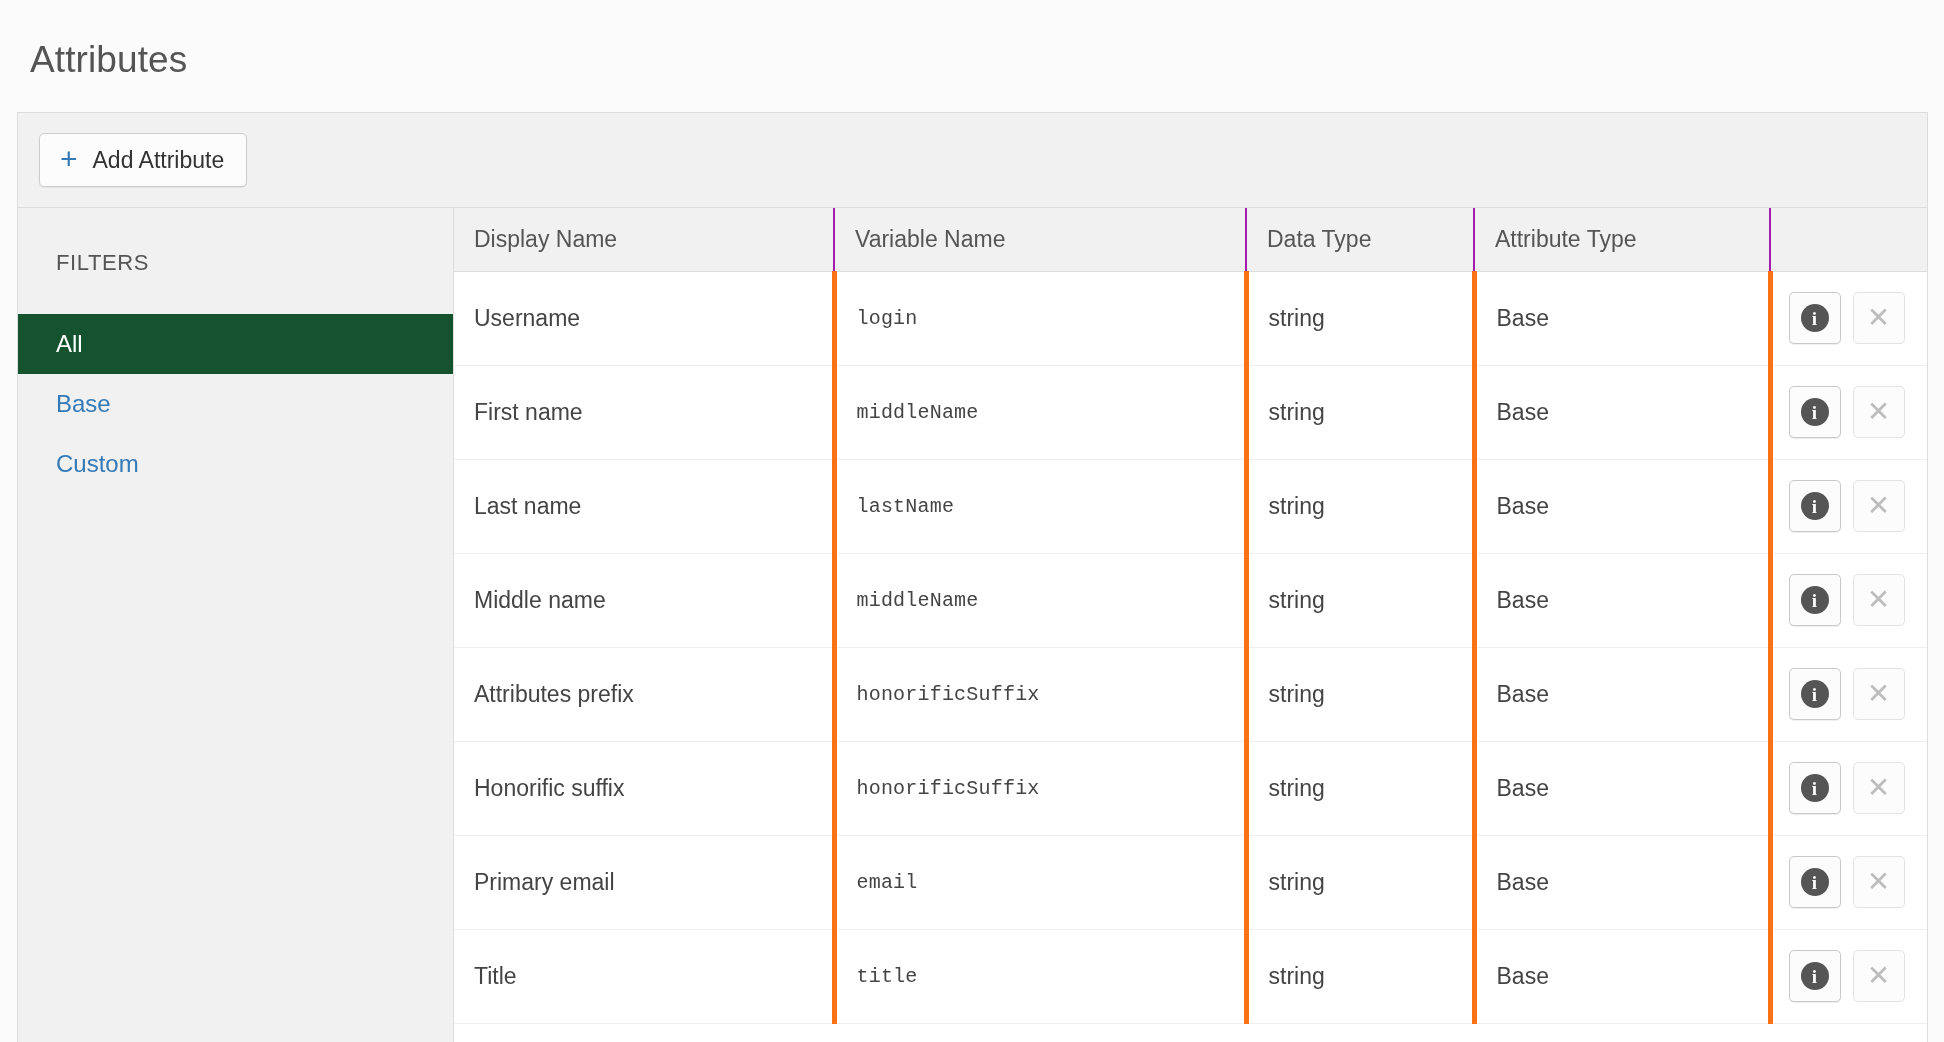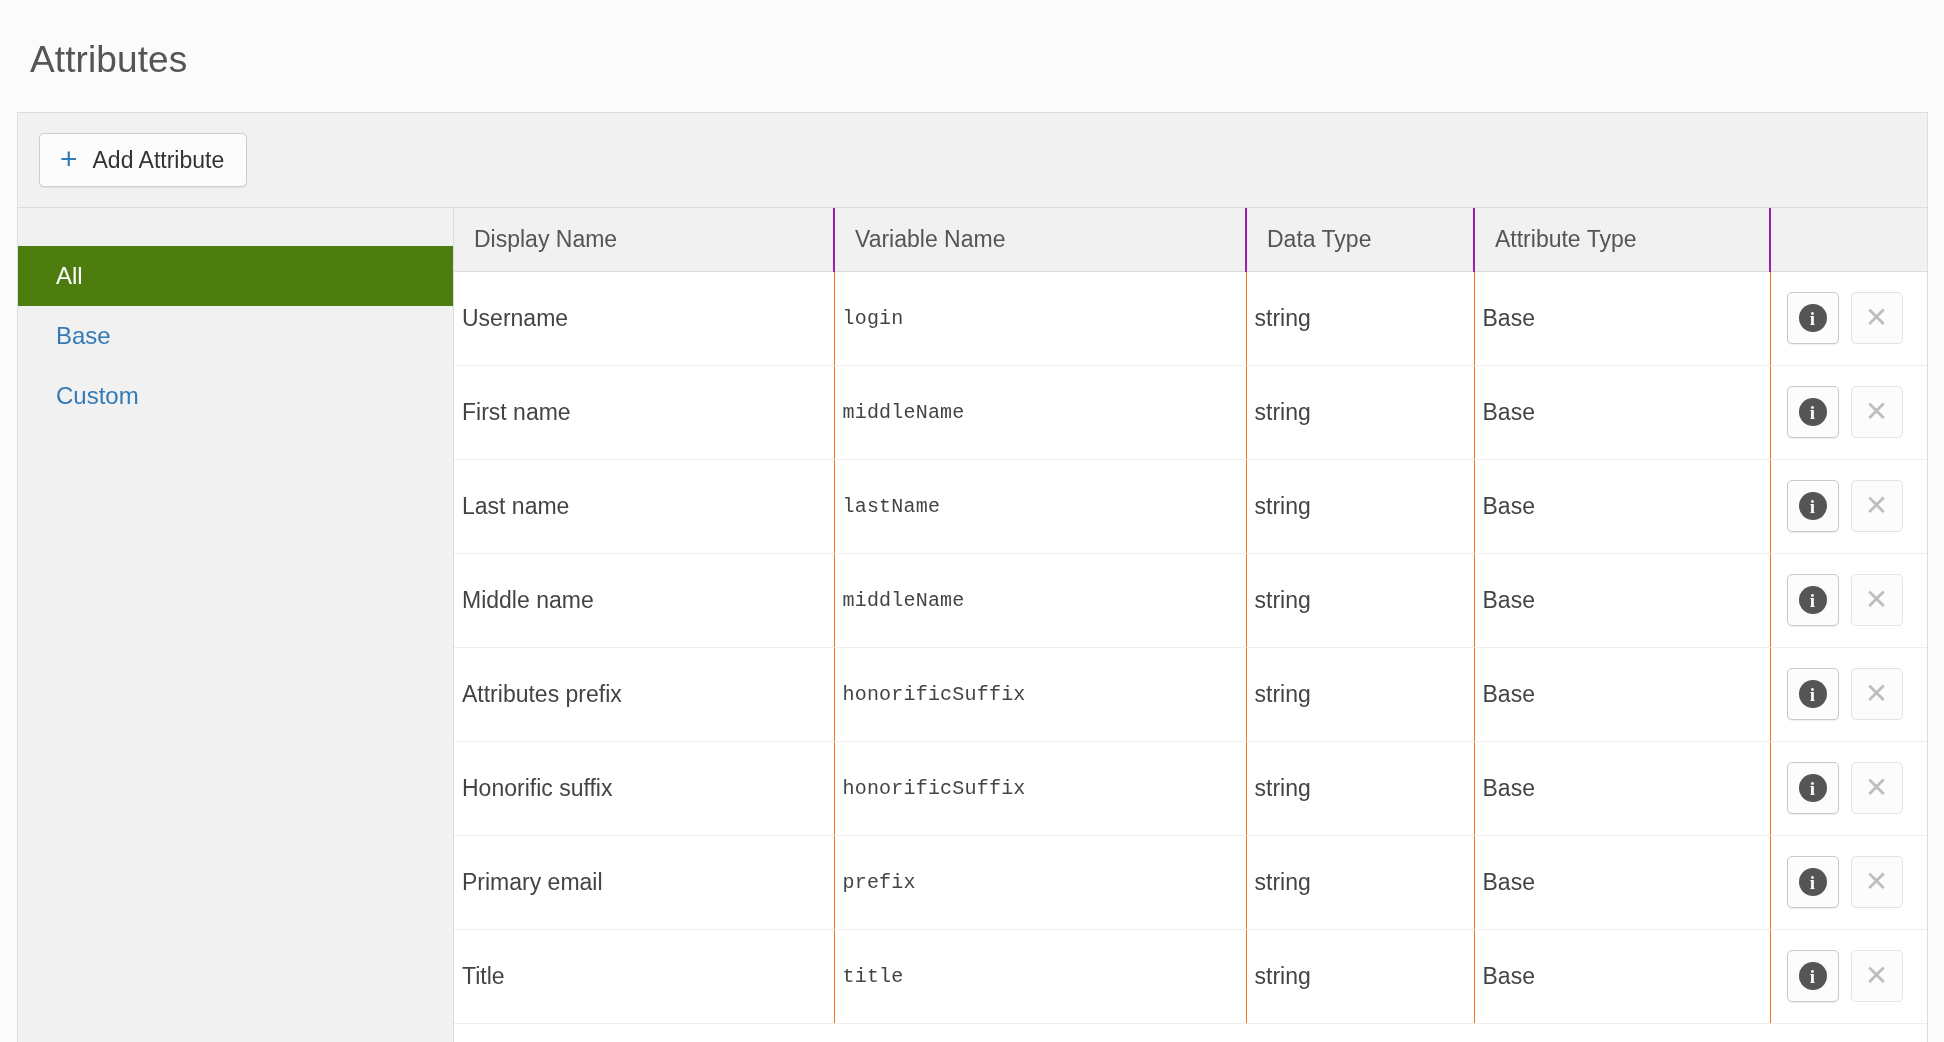--- a/index.html
+++ b/index.html
@@ -221,6 +221,7 @@
   <div class="body-row">
 
     <div class="sidebar">
+      <div class="filters-label">FILTERS</div>
       <div class="filter-list">
         <div class="filter-item active">
           <span>All</span>

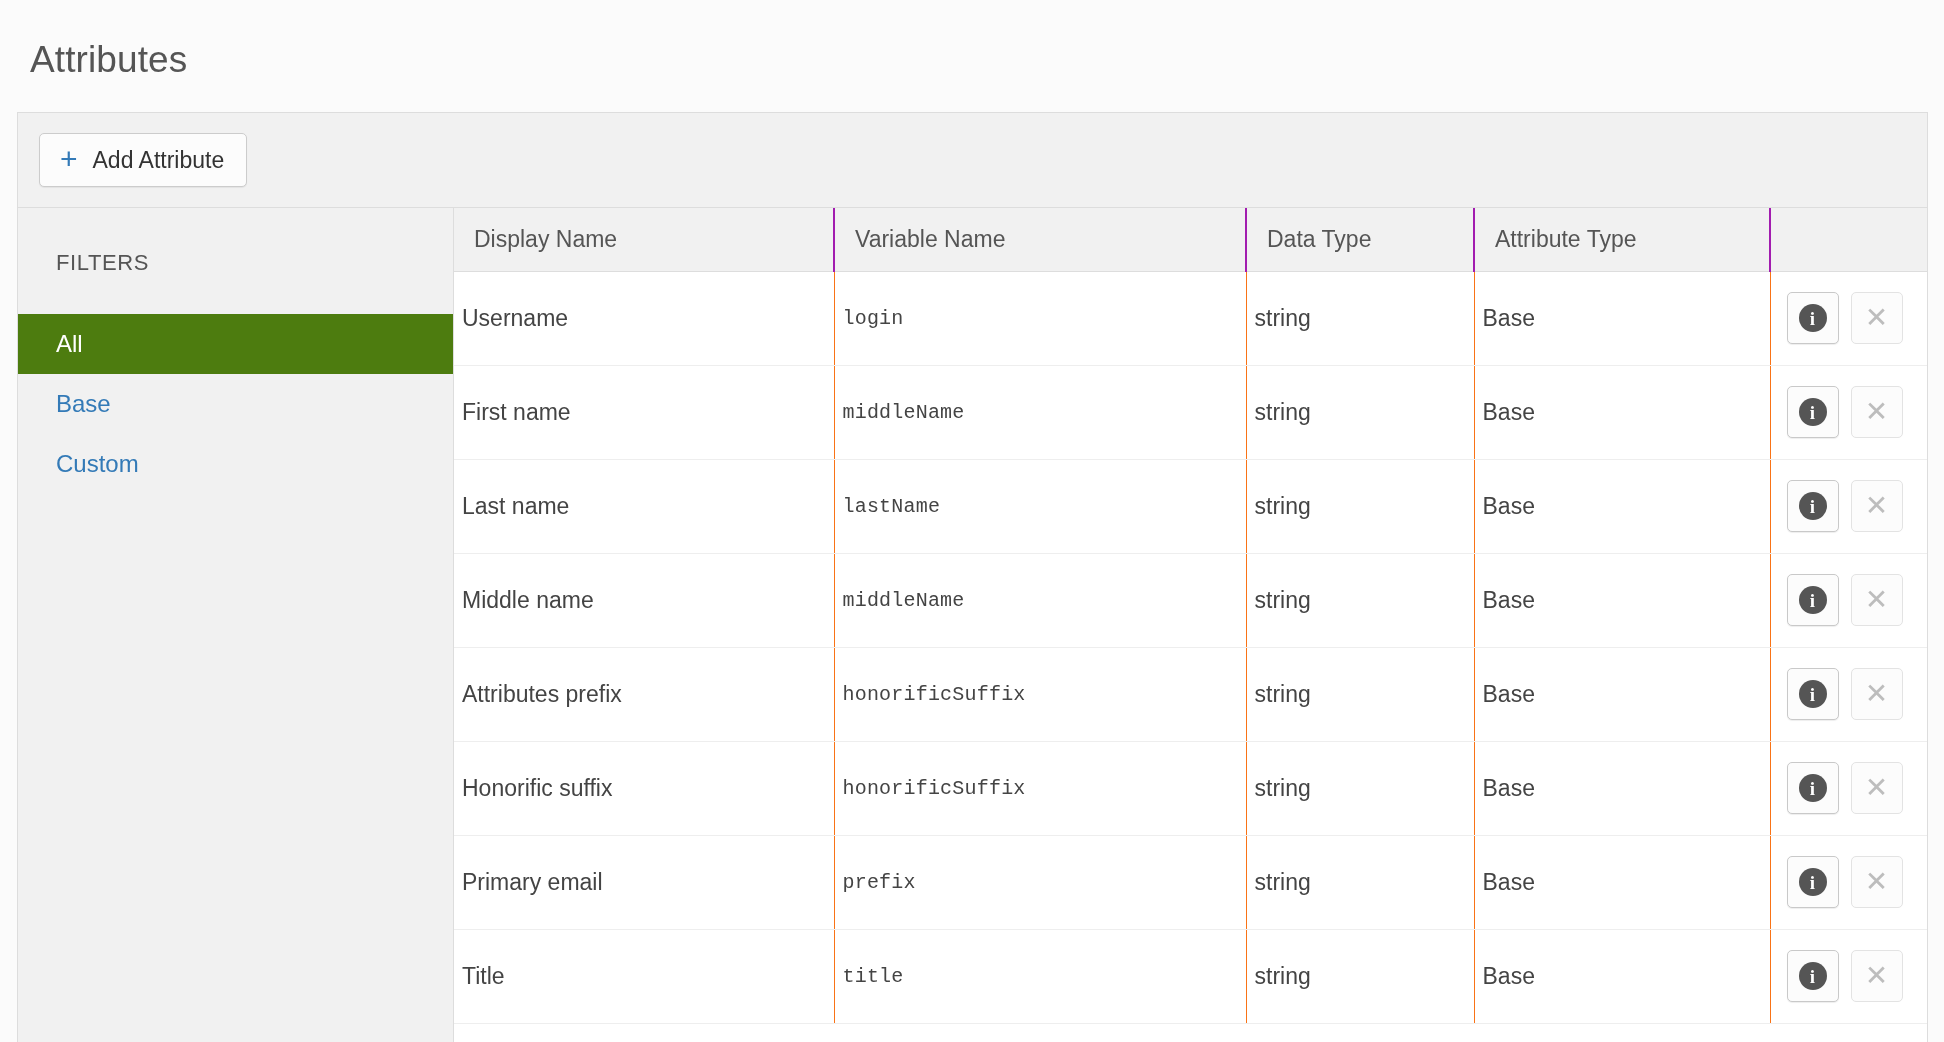--- a/index.html
+++ b/index.html
@@ -132,9 +132,9 @@
   table.attr-table th:last-child { border-right: none; }
   table.attr-table td {
     height: 94px;
-    padding: 0 0 0 8px;
+    padding: 0 0 0 20px;
     border-bottom: 1px solid #eeeeee;
-    border-right: 1px solid #f97316;
+    border-right: 5px solid #f97316;
     color: #444444;
     box-sizing: border-box;
     vertical-align: middle;

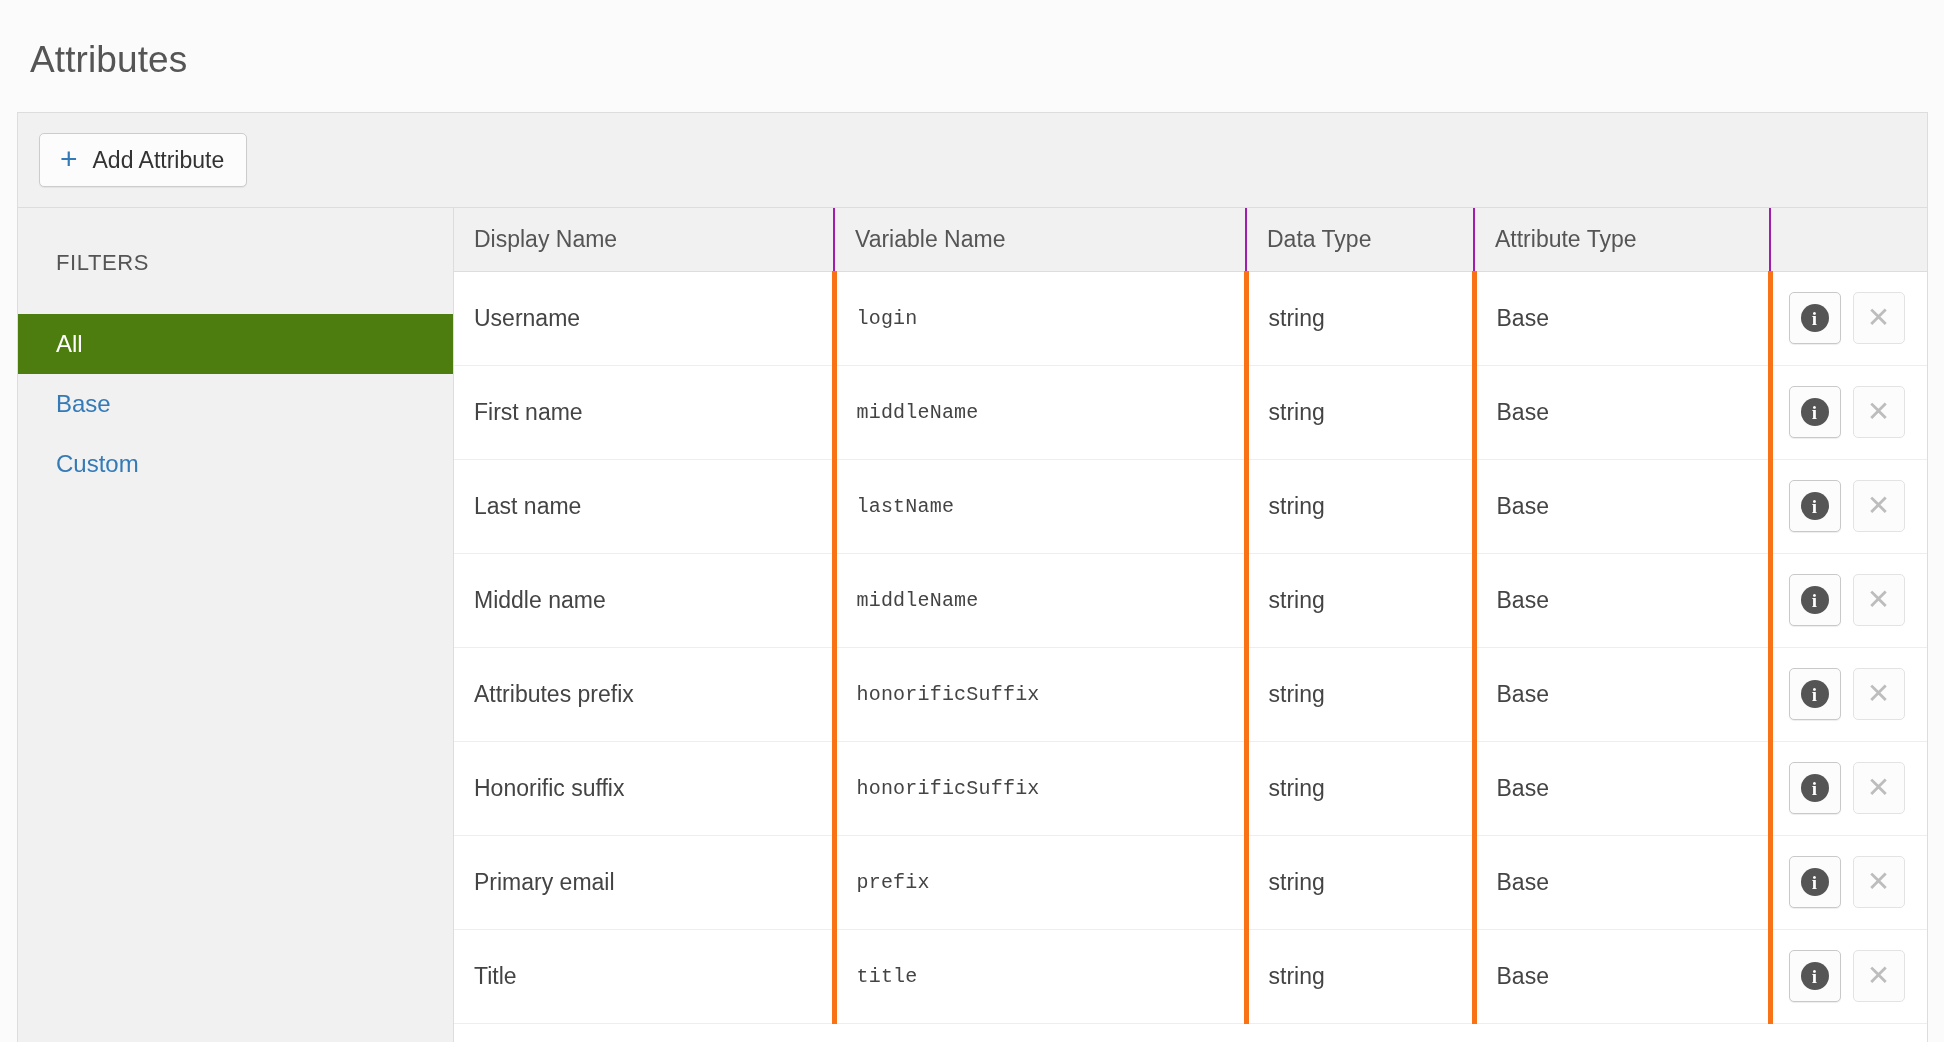--- a/index.html
+++ b/index.html
@@ -100,7 +100,7 @@
     box-sizing: border-box;
   }
   .filter-item.active {
-    background: #4d7c0f;
+    background: #14532d;
     color: #ffffff;
   }
 

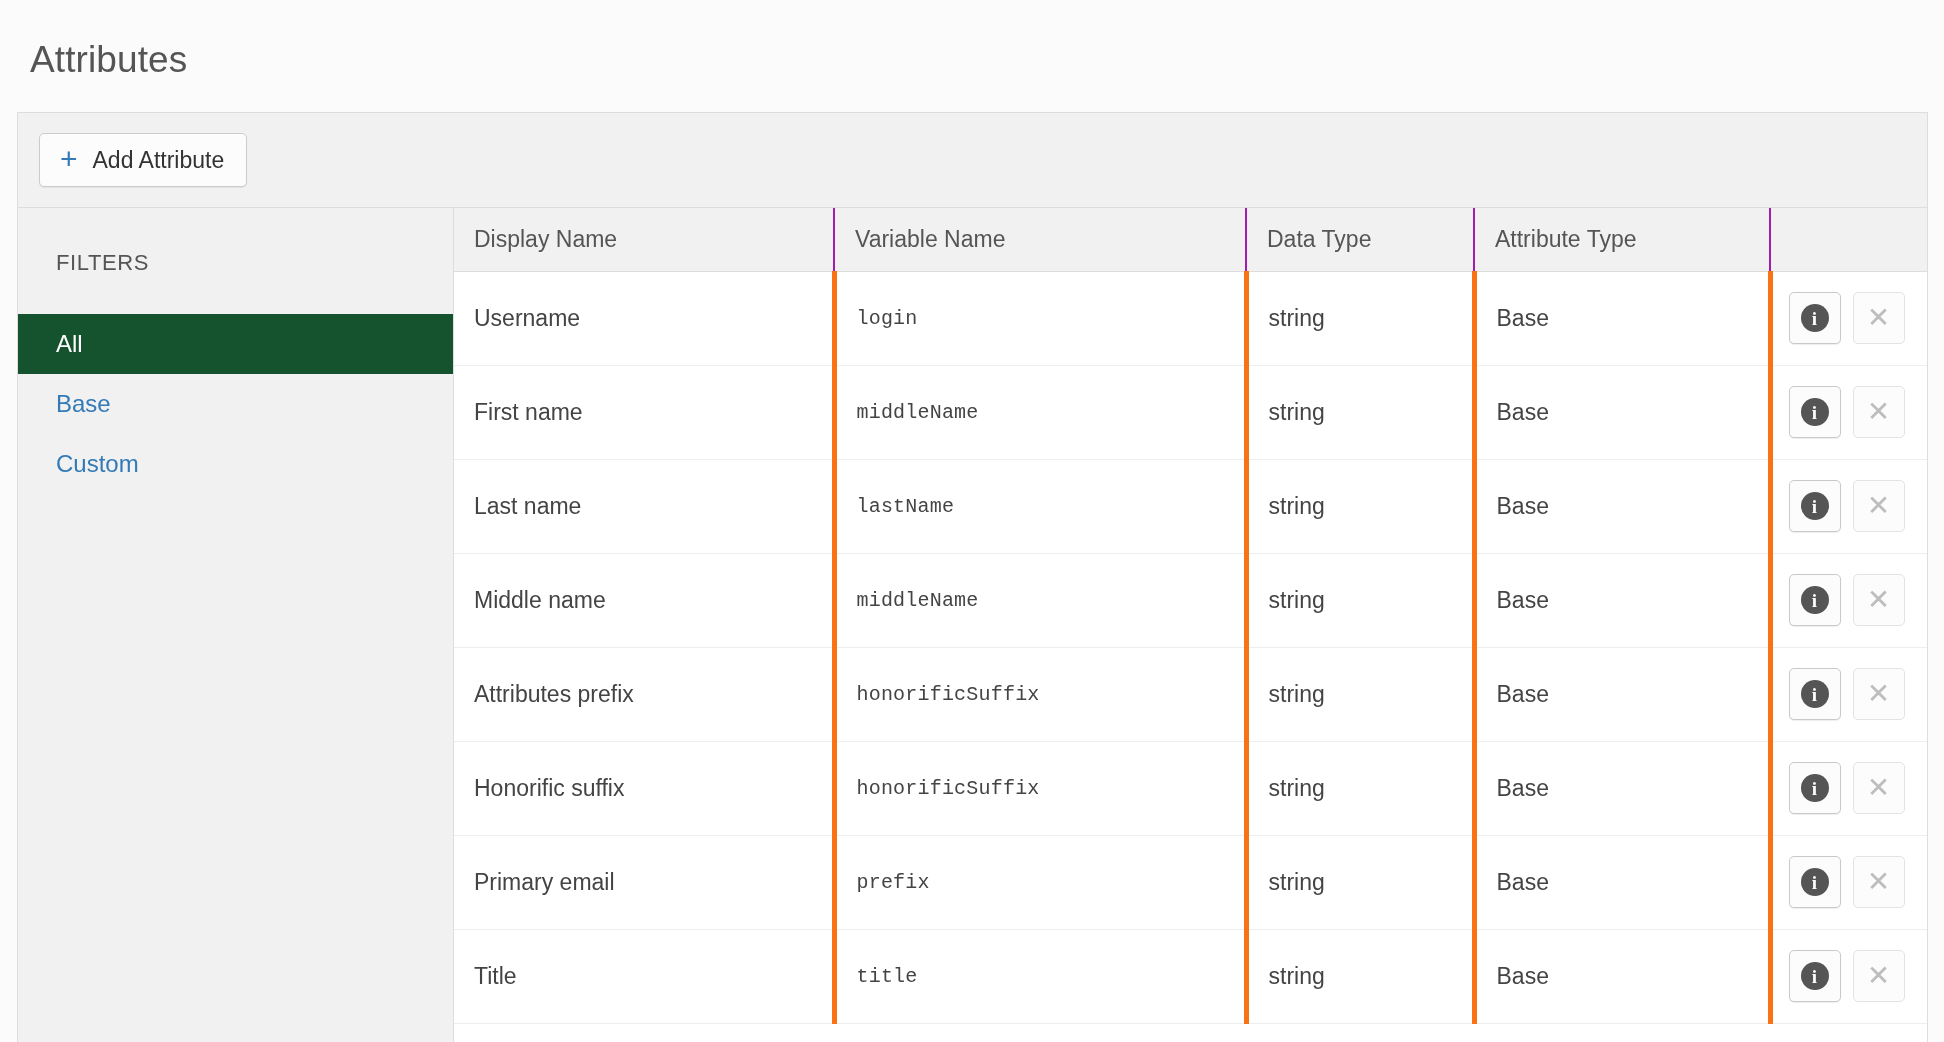--- a/index.html
+++ b/index.html
@@ -352,7 +352,7 @@
             </tr>
             <tr>
               <td>Primary email</td>
-              <td class="mono">prefix</td>
+              <td class="mono">email</td>
               <td>string</td>
               <td>Base</td>
               <td class="actions-cell">

